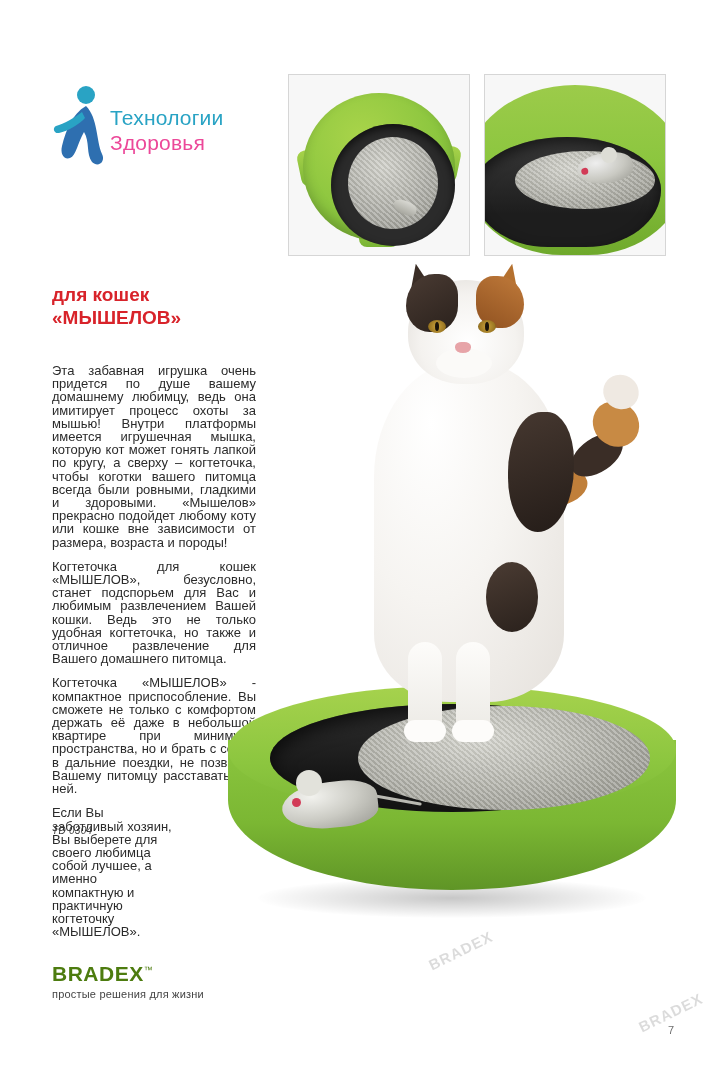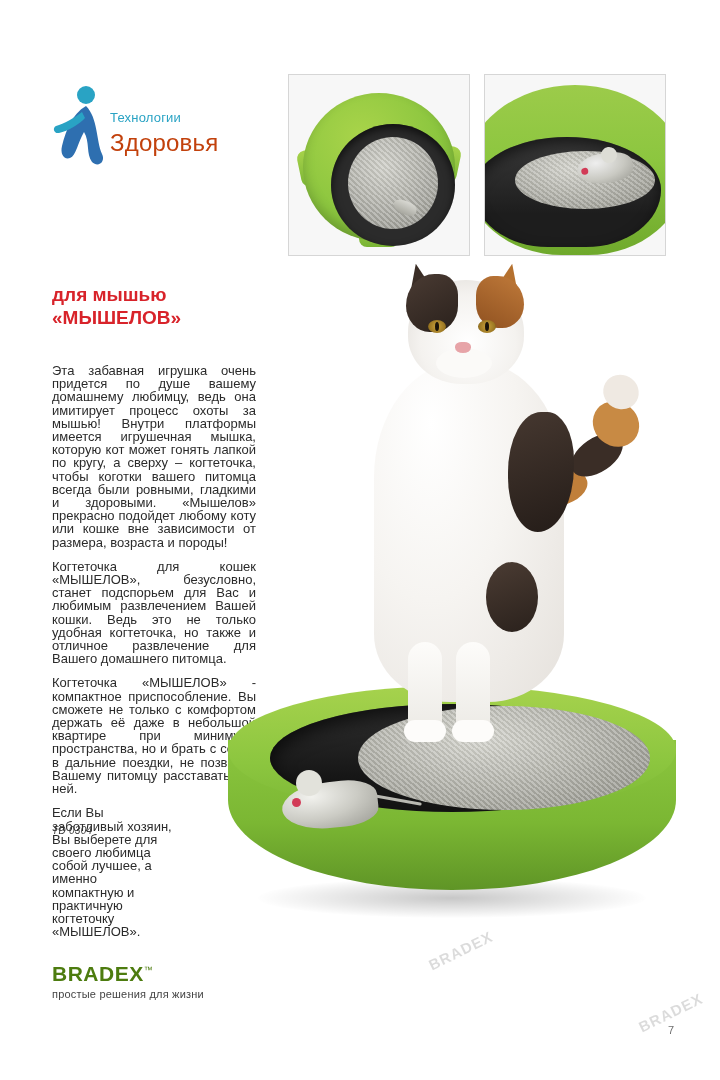--- a/index.html
+++ b/index.html
@@ -38,7 +38,7 @@
     width: 150px;
   }
   .logo-line1 {
-    font-size: 13px;
+    font-size: 21px;
     color: #29a3c4;
     letter-spacing: 0.2px;
     line-height: 24px;

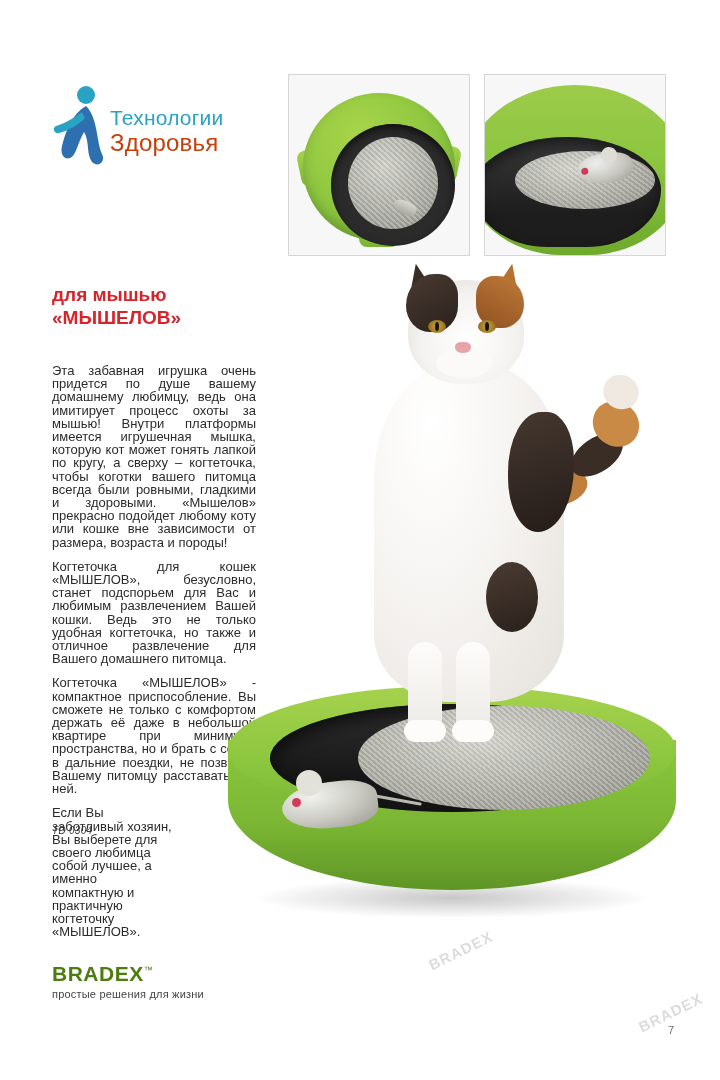--- a/index.html
+++ b/index.html
@@ -45,8 +45,8 @@
     white-space: nowrap;
   }
   .logo-line2 {
-    font-size: 24px;
-    color: #c2410c;
+    font-size: 21px;
+    color: #ec4899;
     letter-spacing: 0.2px;
     line-height: 26px;
     white-space: nowrap;

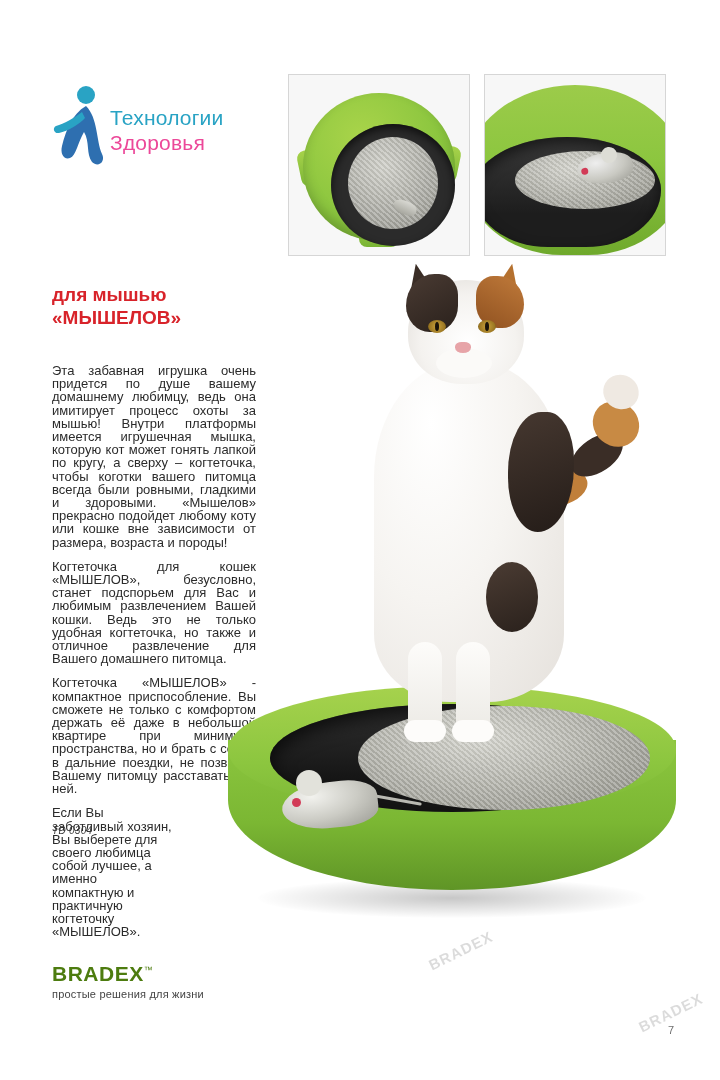--- a/index.html
+++ b/index.html
@@ -538,7 +538,7 @@
 </div>
 
 <div class="headline">
-  <div>для мышью</div>
+  <div>для кошек</div>
   <div>«МЫШЕЛОВ»</div>
 </div>
 

